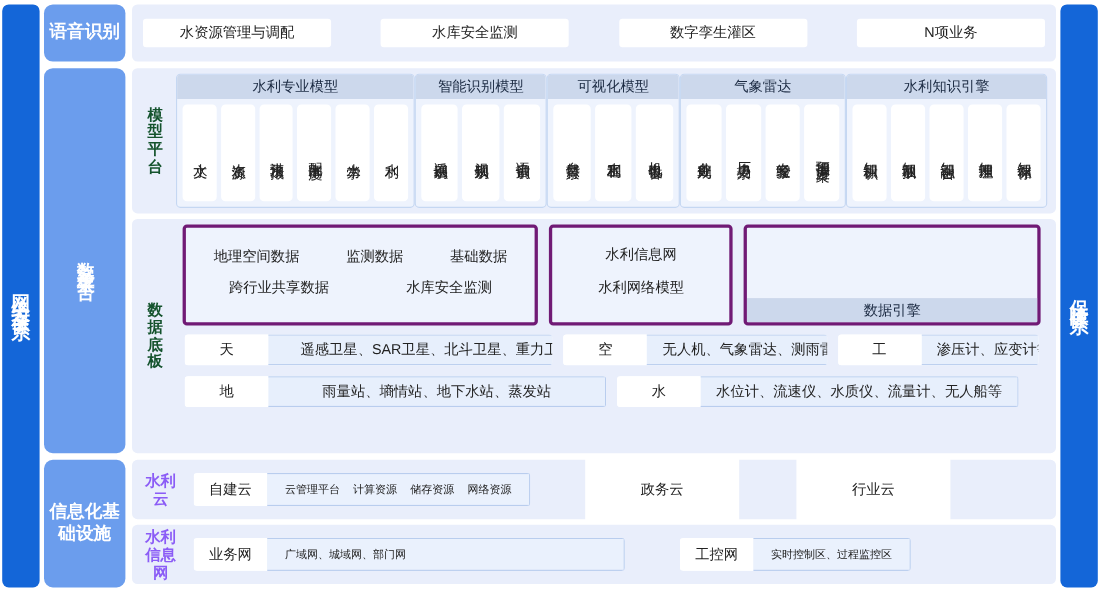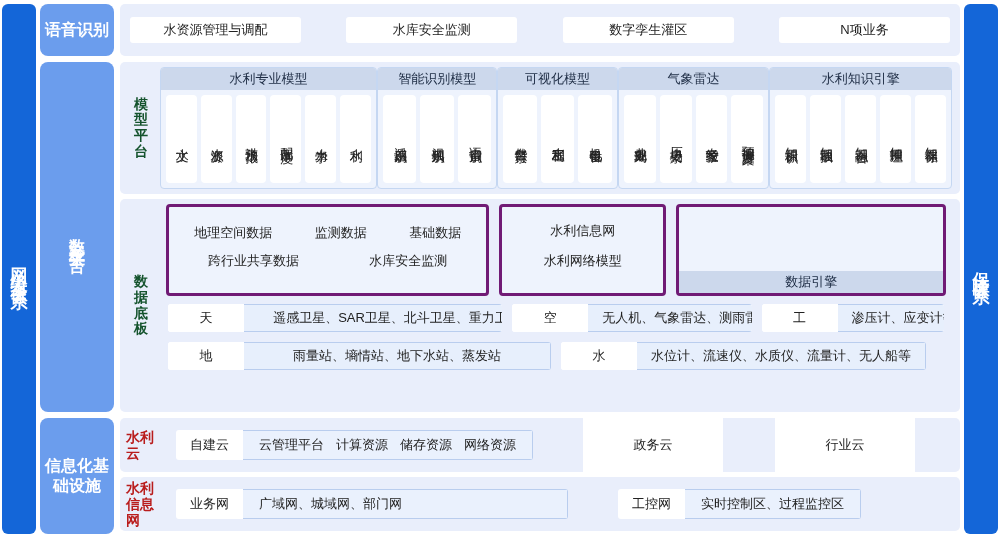--- a/index.html
+++ b/index.html
@@ -132,8 +132,8 @@
   
   .infra-strip{height:54px;padding:0 6px;gap:10px;}
   .infra-label{
-    flex:0 0 40px;width:40px;color:#b91c1c;font-weight:bold;font-size:14px;
-    line-height:1.15;text-align:left;
+    flex:0 0 40px;width:40px;color:#8b5cf6;font-weight:bold;font-size:14px;
+    line-height:1.15;text-align:center;
   }
   .cloud-pill{display:flex;align-items:stretch;height:30px;border-radius:3px;overflow:hidden;}
   .cloud-key{

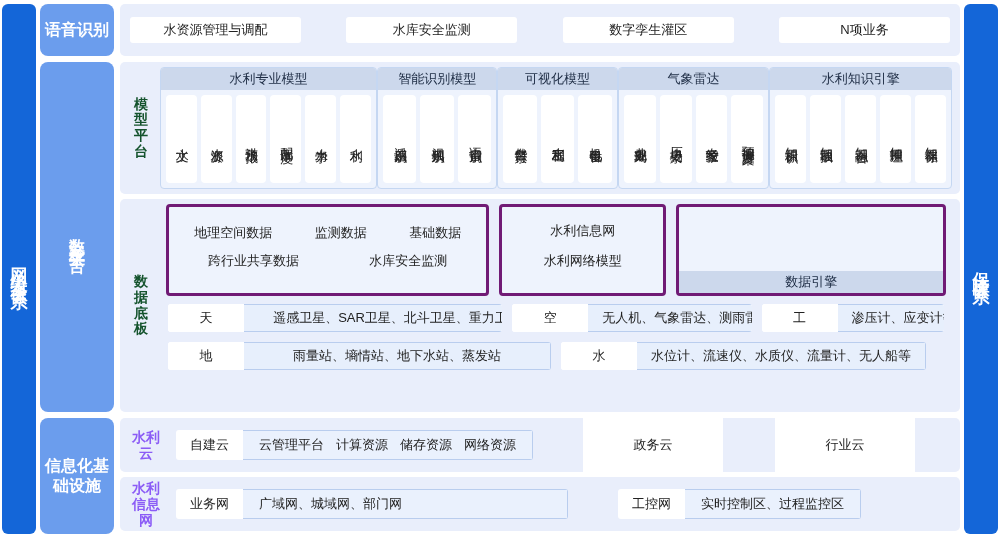--- a/index.html
+++ b/index.html
@@ -143,7 +143,7 @@
   .cloud-val{
     background:#eaf1fd;border:1px solid #b9cdee;border-left:none;
     padding:0 16px;display:flex;align-items:center;gap:12px;
-    font-size:13px;color:#222;white-space:nowrap;
+    font-size:10px;color:#222;white-space:nowrap;
   }
   .plain-card{
     background:#fff;border-radius:3px;height:30px;min-width:96px;padding:16px 22px;

